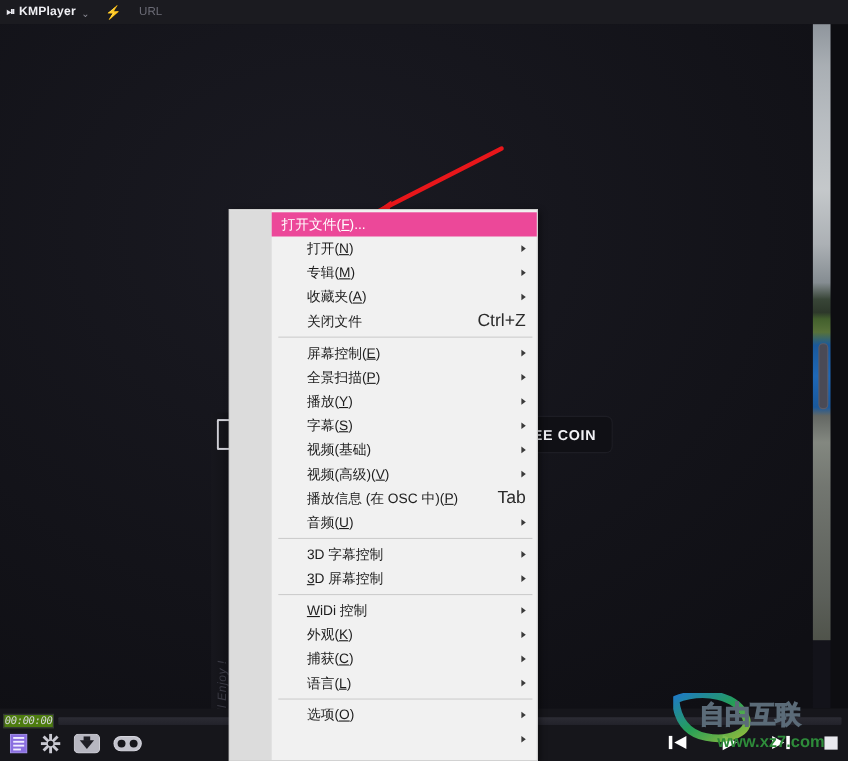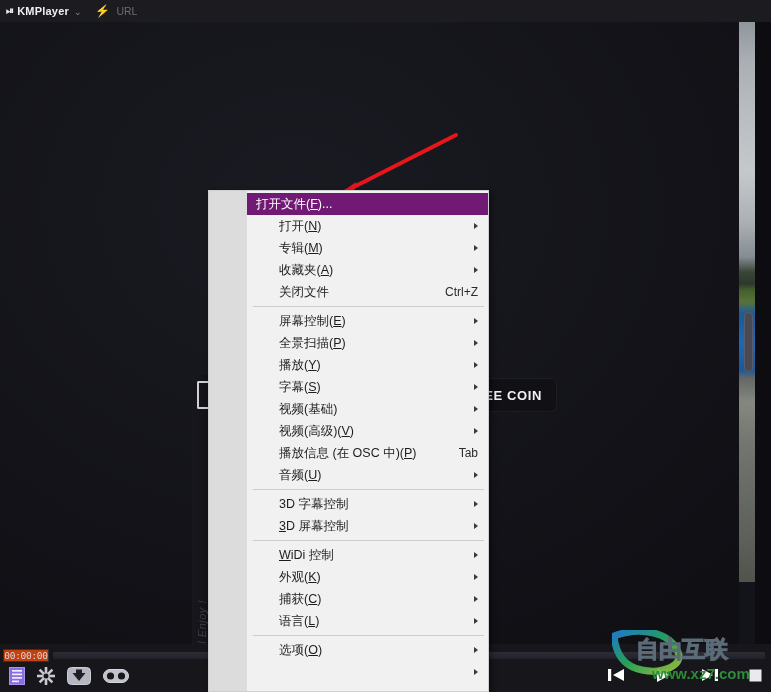--- a/index.html
+++ b/index.html
@@ -35,7 +35,7 @@
     transform: translateY(1px);
   }
   .tb-bolt { margin-left: 14px; color: #b9b9c4; font-size: 12px; }
-  .tb-url { margin-left: 6px; color: #6c6c77; font-size: 10.5px; }
+  .tb-url { margin-left: 16px; color: #6c6c77; font-size: 10.5px; }
 
   
   .stage {

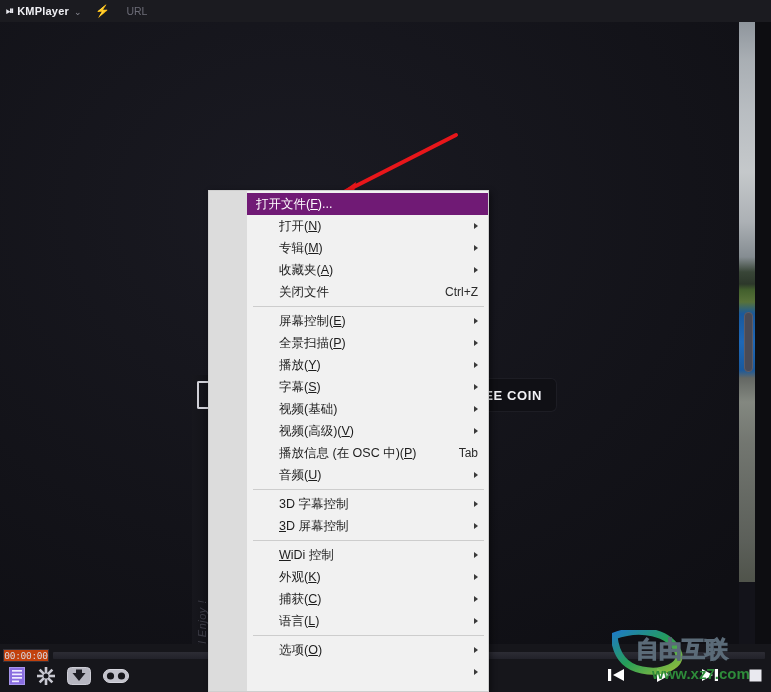--- a/index.html
+++ b/index.html
@@ -137,7 +137,7 @@
     white-space: nowrap;
   }
   .mi.selected {
-    background: #701a75;
+    background: #ec4899;
     color: #ffffff;
     margin-left: 38px;
     padding-left: 9px;

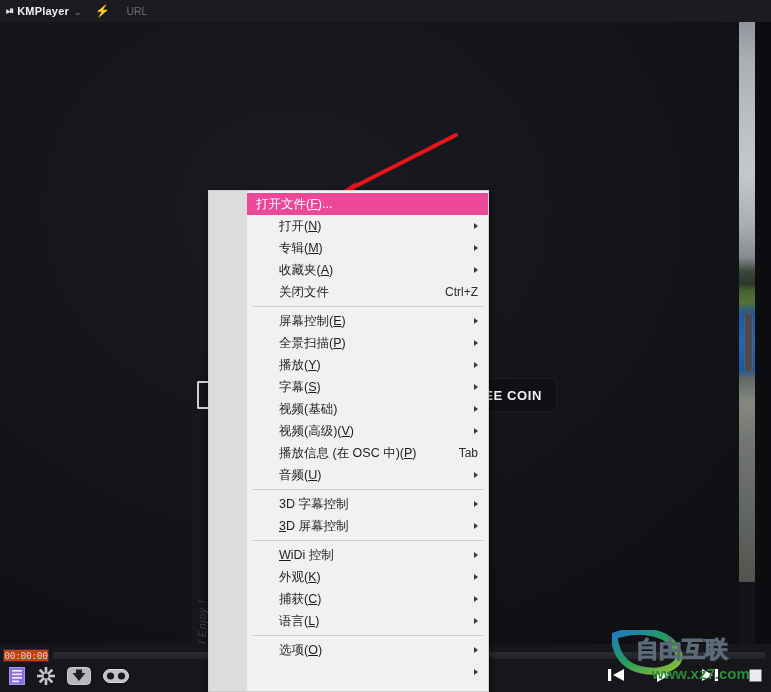--- a/index.html
+++ b/index.html
@@ -146,7 +146,7 @@
   .mi .label { flex: 1 1 auto; }
   .mi .label u { text-decoration: underline; }
   .mi .accel {
-    color: #2b2b2b; font-size: 12px;
+    color: #2b2b2b; font-size: 16px;
     margin-left: 12px;
   }
   .mi .arrow {

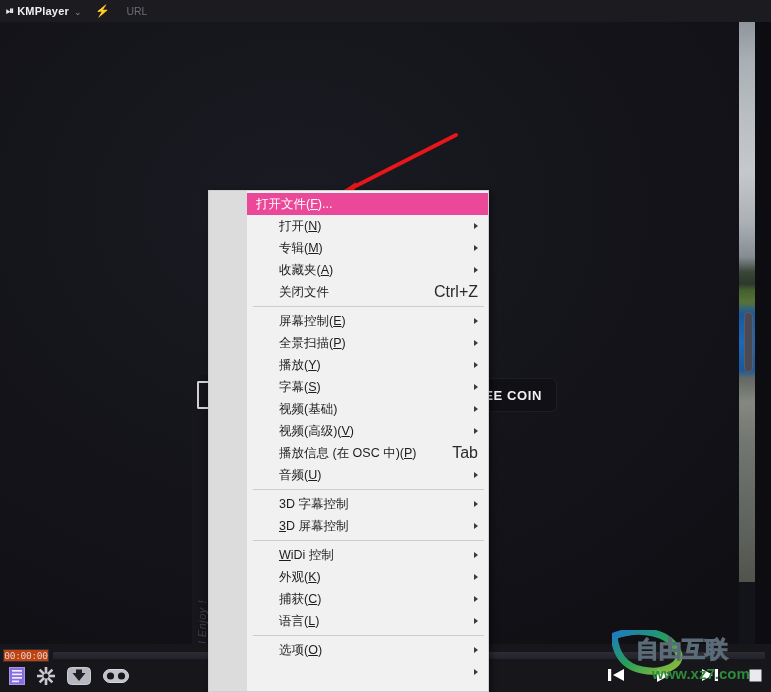--- a/index.html
+++ b/index.html
@@ -181,12 +181,13 @@
   }
   .timecode {
     width: 46px; height: 13px; margin-left: 3px;
-    background: #c2410c;
+    background: #4d7c0f;
     border: 1px solid #31313a;
     color: #d6d6de; font-size: 9.5px;
     font-family: "DejaVu Sans Mono", monospace;
     display: flex; align-items: center; justify-content: center;
     letter-spacing: -.3px;
+    font-style: italic;
   }
   .seekbar {
     flex: 1 1 auto; height: 7px; margin-left: 4px; margin-right: 6px;

